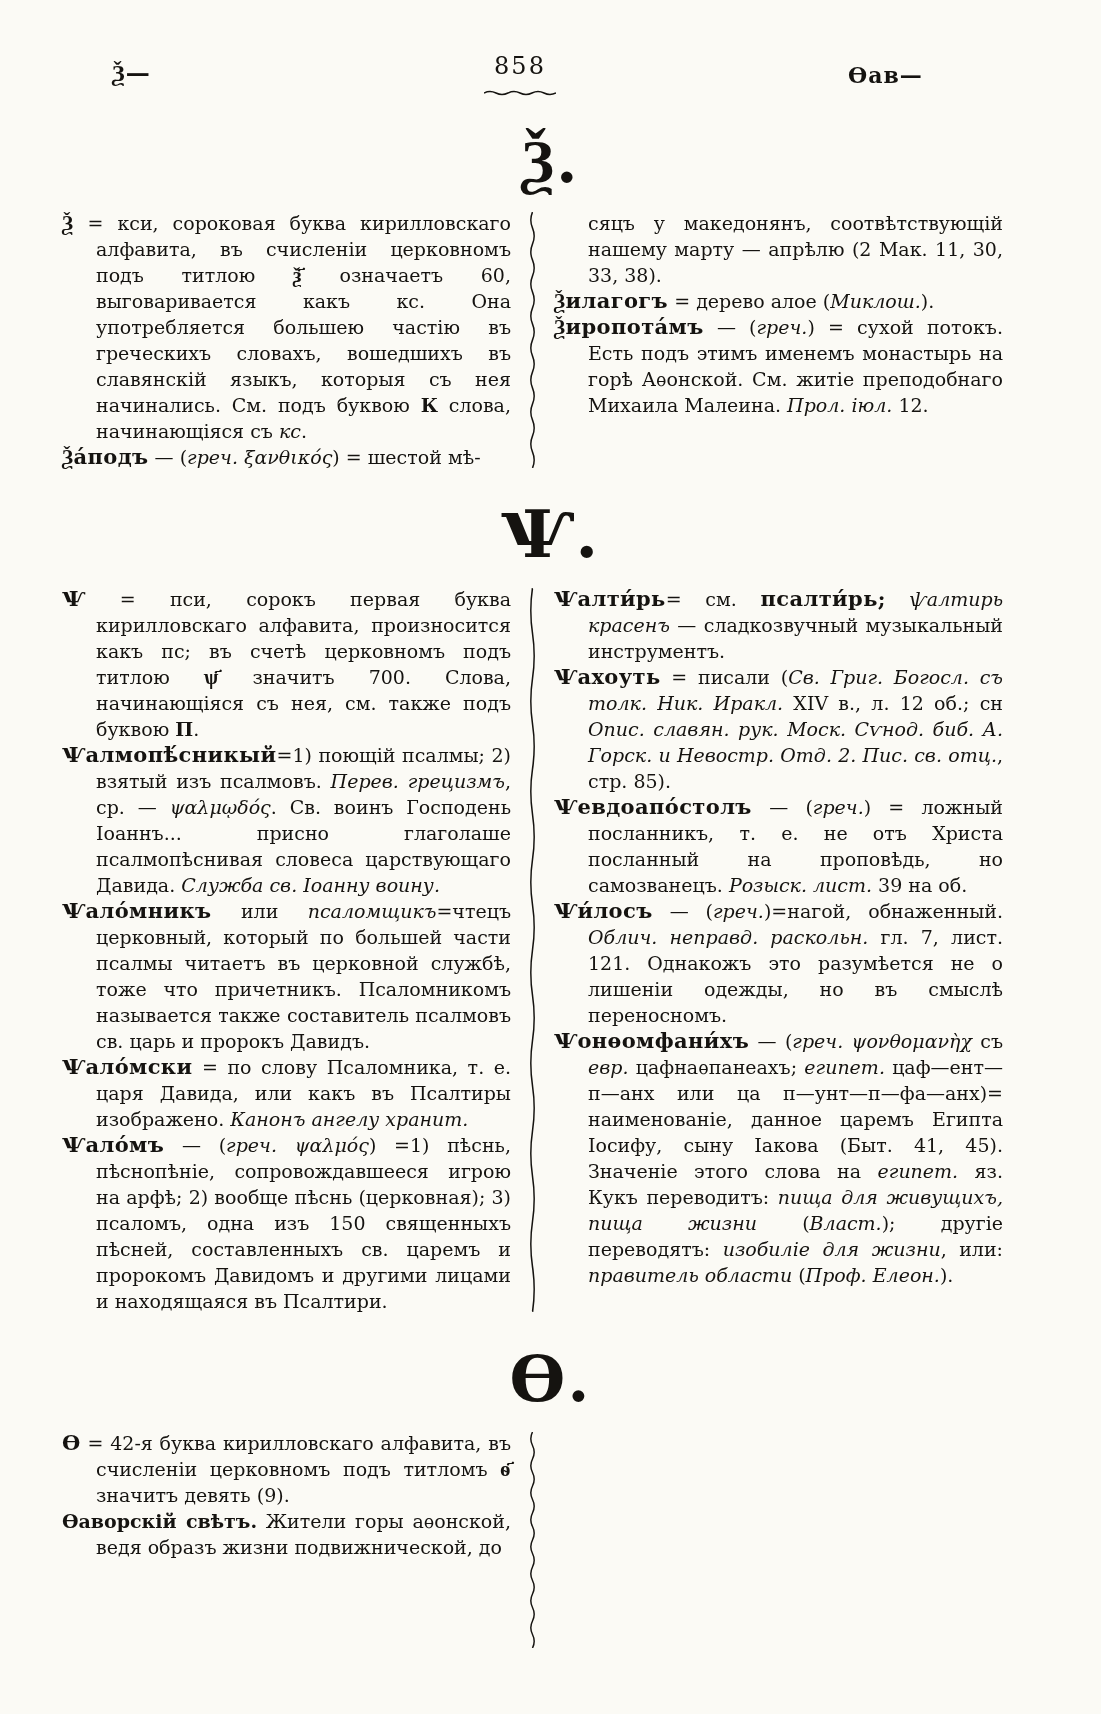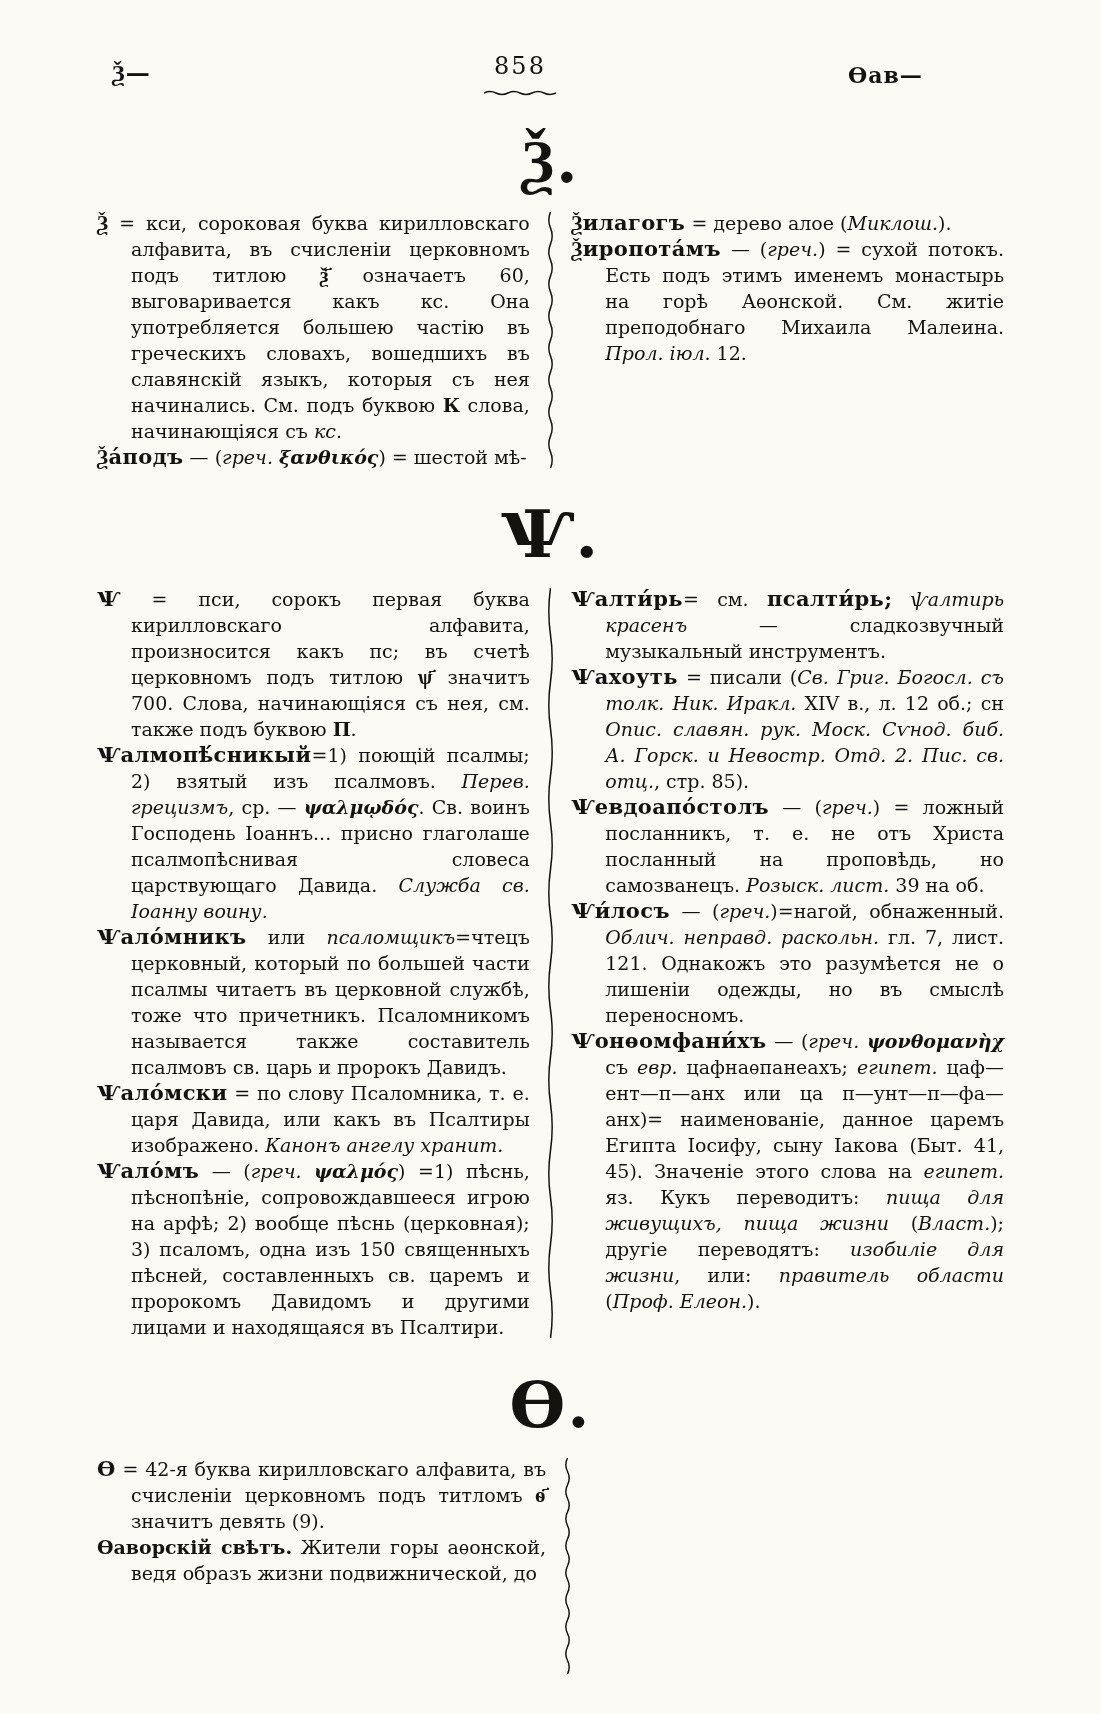--- a/index.html
+++ b/index.html
@@ -41,7 +41,7 @@
   
   .cols {
     display:flex; align-items:stretch;
-    padding:0 97px; margin-top:10px;
+    padding:0 62px; margin-top:10px;
   }
   .col { width:449px; }
   .col-left  { }

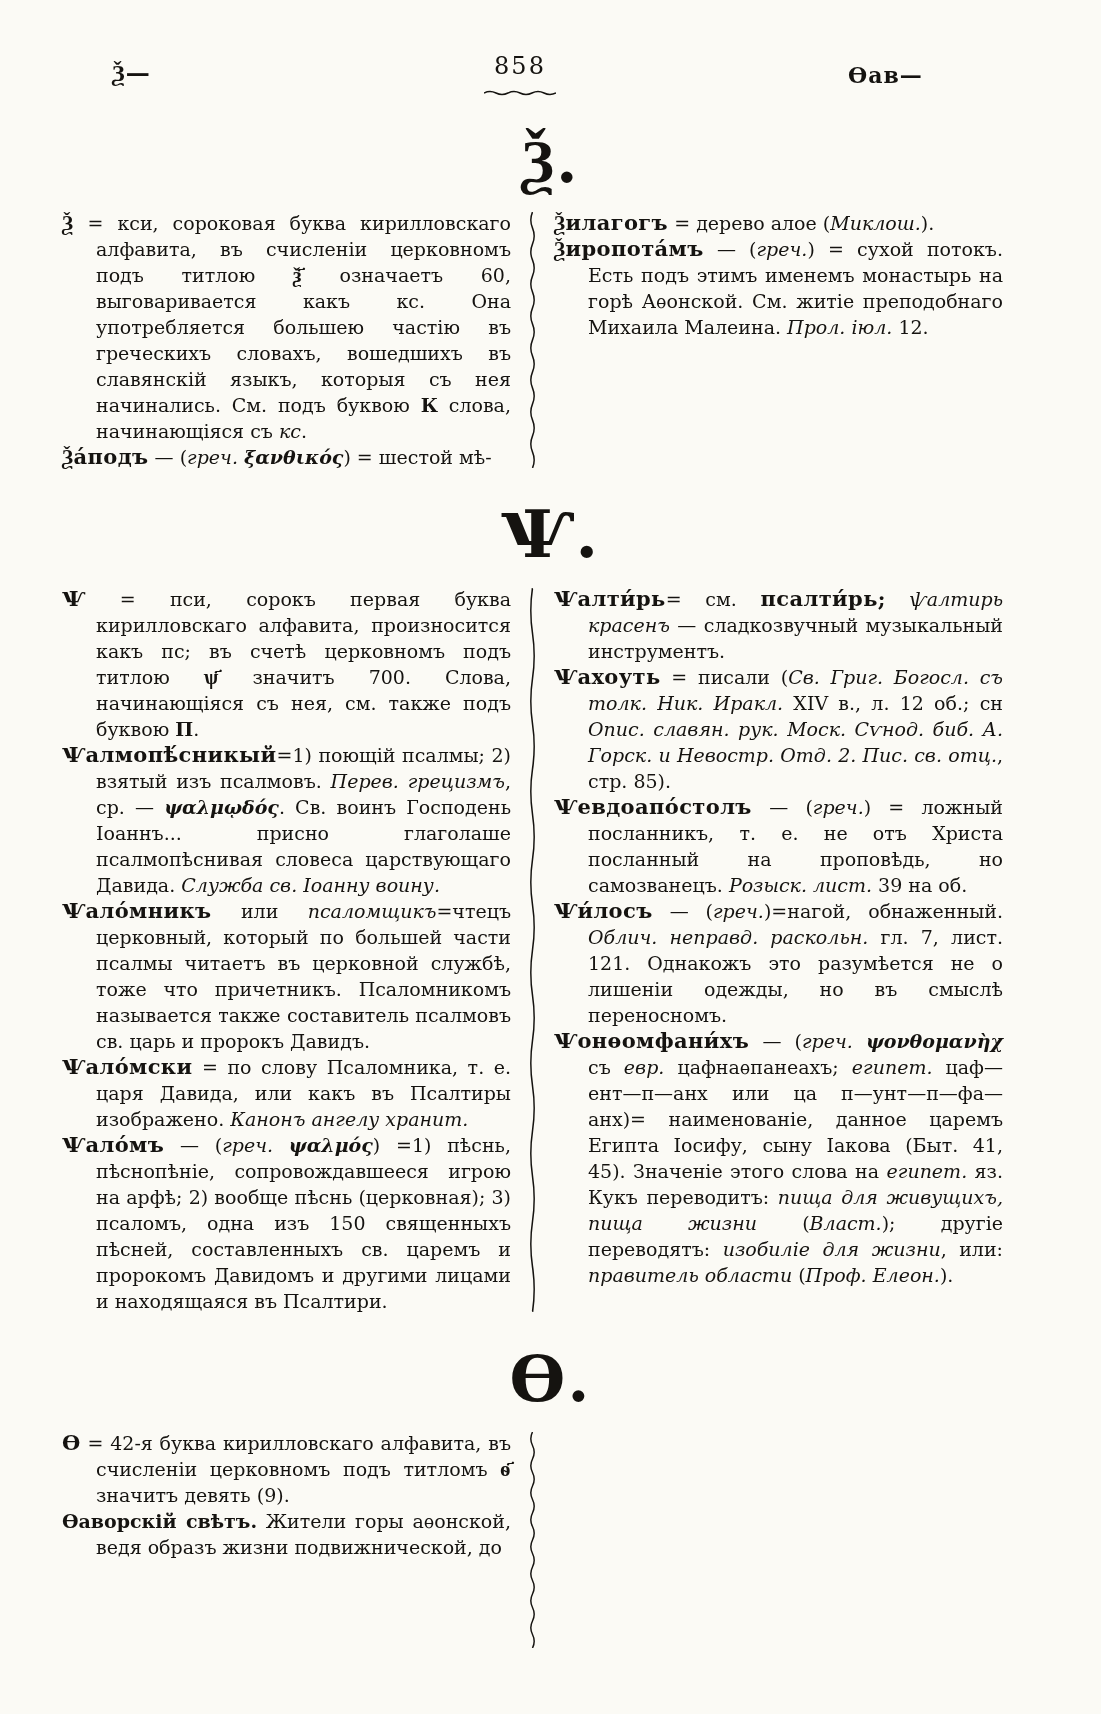--- a/index.html
+++ b/index.html
@@ -92,6 +92,7 @@
       </svg>
     </div>
     <div class="col col-right">
+        <p class="entry cont"><span class="seg-n">сяцъ у македонянъ, соотвѣтствующій нашему марту — апрѣлю (2 Мак. 11, 30, 33, 38).</span></p>
         <p class="entry"><span class="seg-hw">Ѯилагогъ</span><span class="seg-n"> = дерево алое (</span><span class="seg-i">Миклош.</span><span class="seg-n">).</span></p>
         <p class="entry"><span class="seg-hw">Ѯиропота́мъ</span><span class="seg-n"> — (</span><span class="seg-i">греч.</span><span class="seg-n">) = сухой потокъ. Есть подъ этимъ именемъ монастырь на горѣ Аѳонской. См. житіе преподобнаго Михаила Малеина. </span><span class="seg-i">Прол. іюл.</span><span class="seg-n"> 12.</span></p>
       </div>

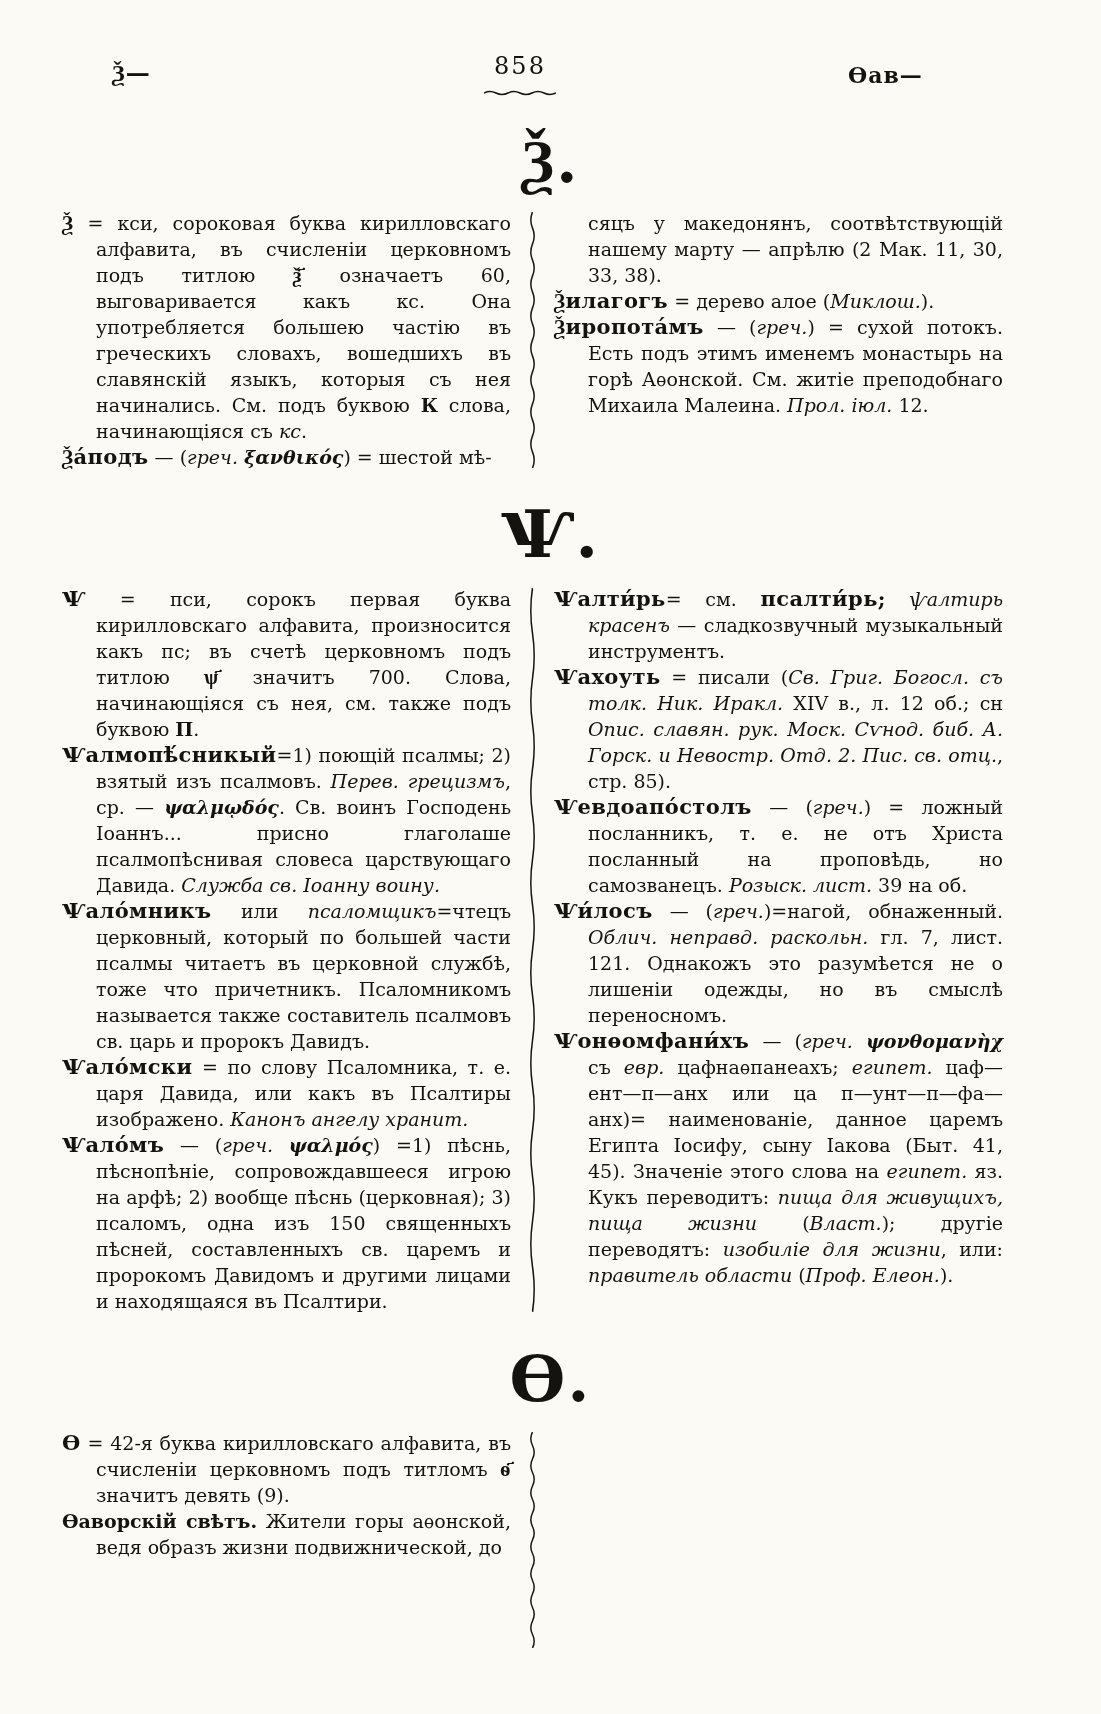--- a/index.html
+++ b/index.html
@@ -61,7 +61,7 @@
   .seg-hw { font-weight:700; font-size:21px; letter-spacing:0.4px; }
   .seg-b  { font-weight:700; }
   .seg-i  { font-style:italic; }
-  .seg-g  { font-style:italic;font-weight:bold; }
+  .seg-g  { font-style:italic; }
   .seg-n  { }
 </style>
 </head>

